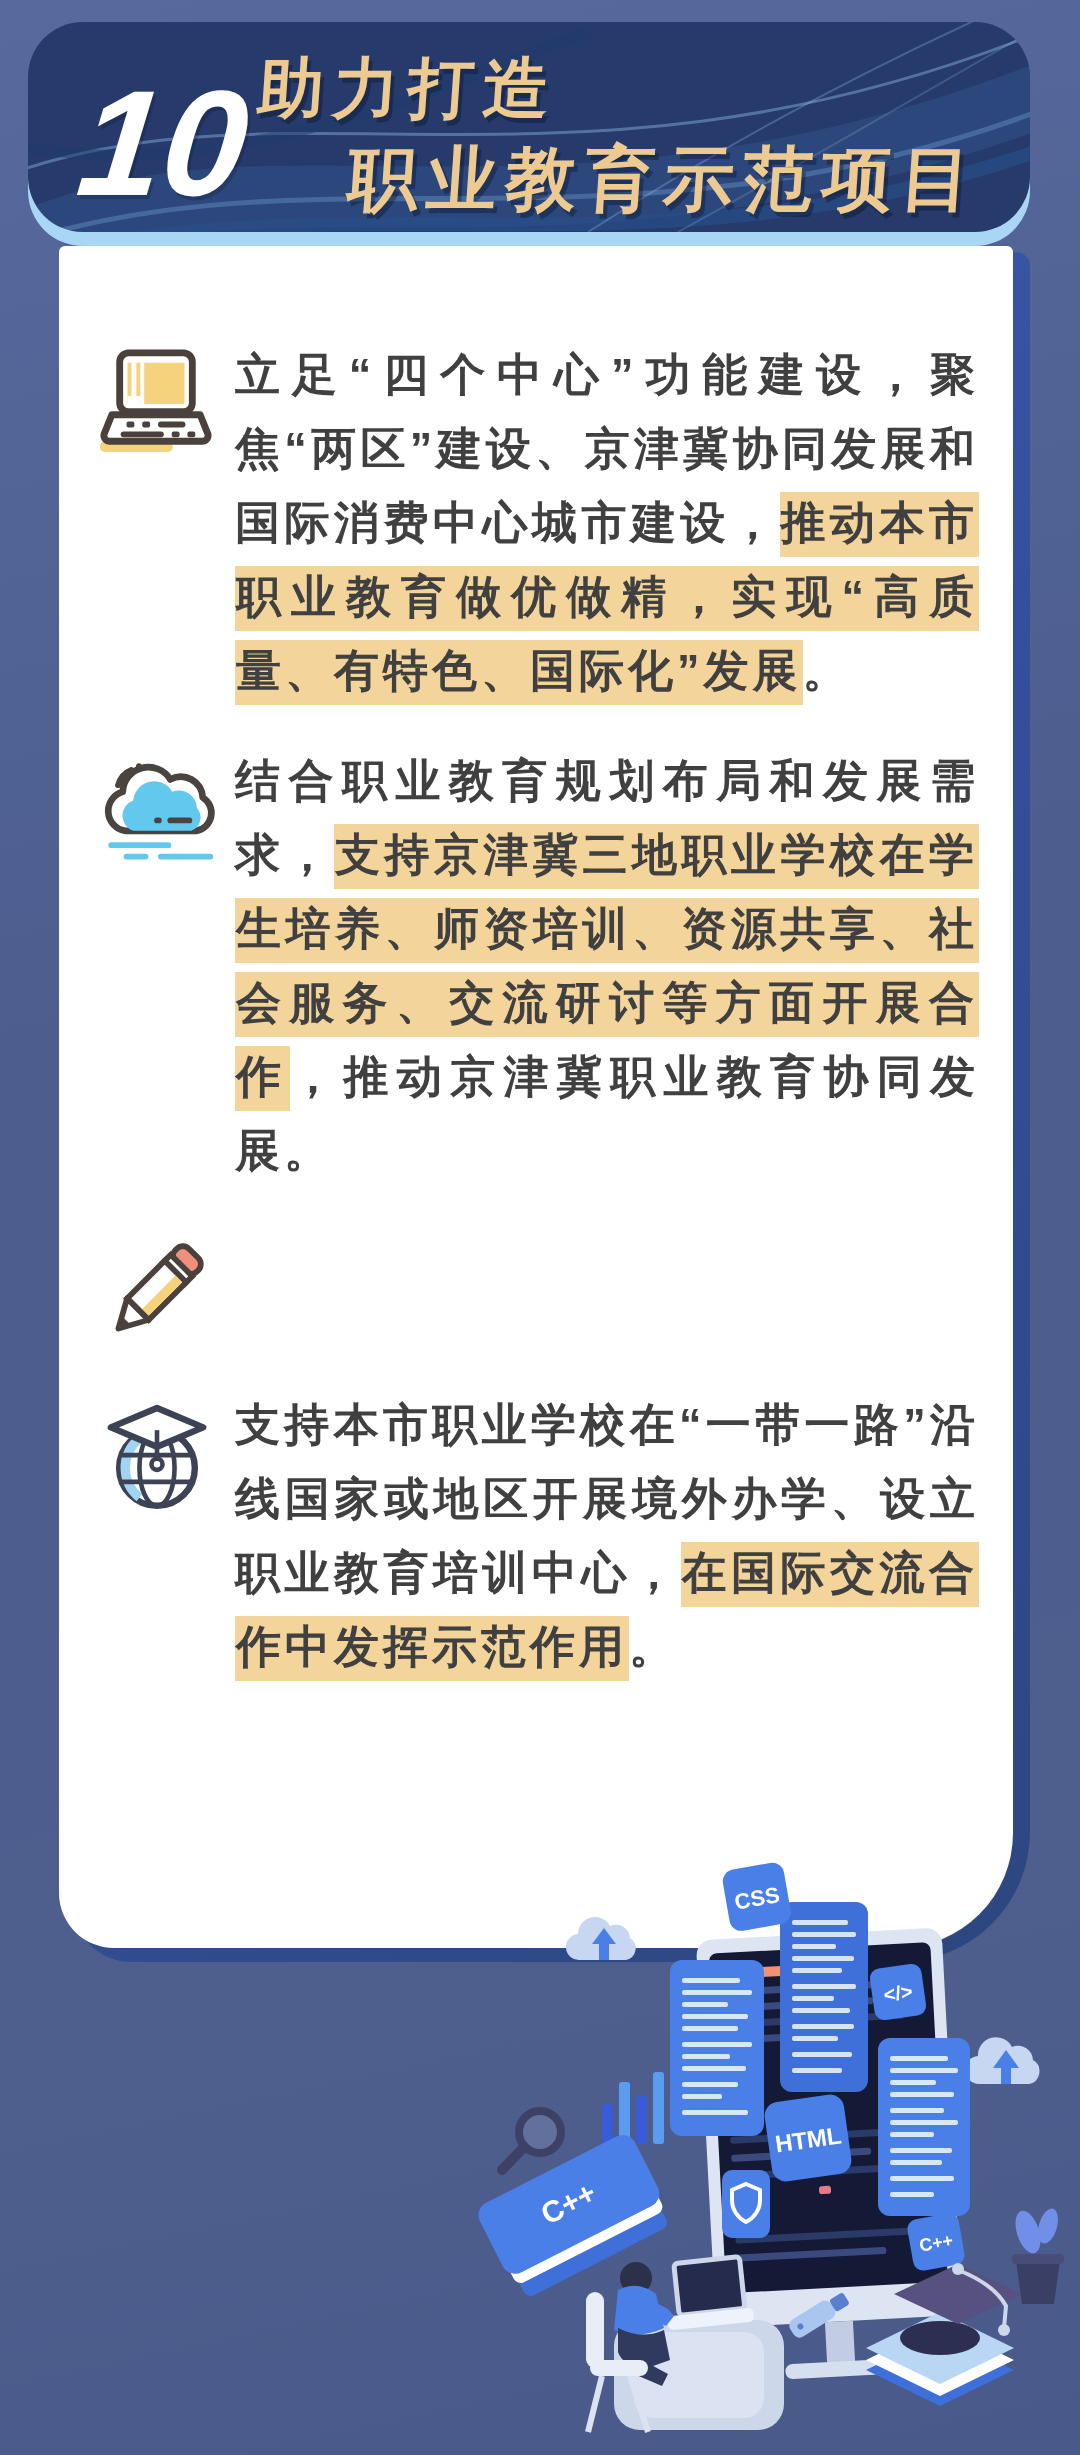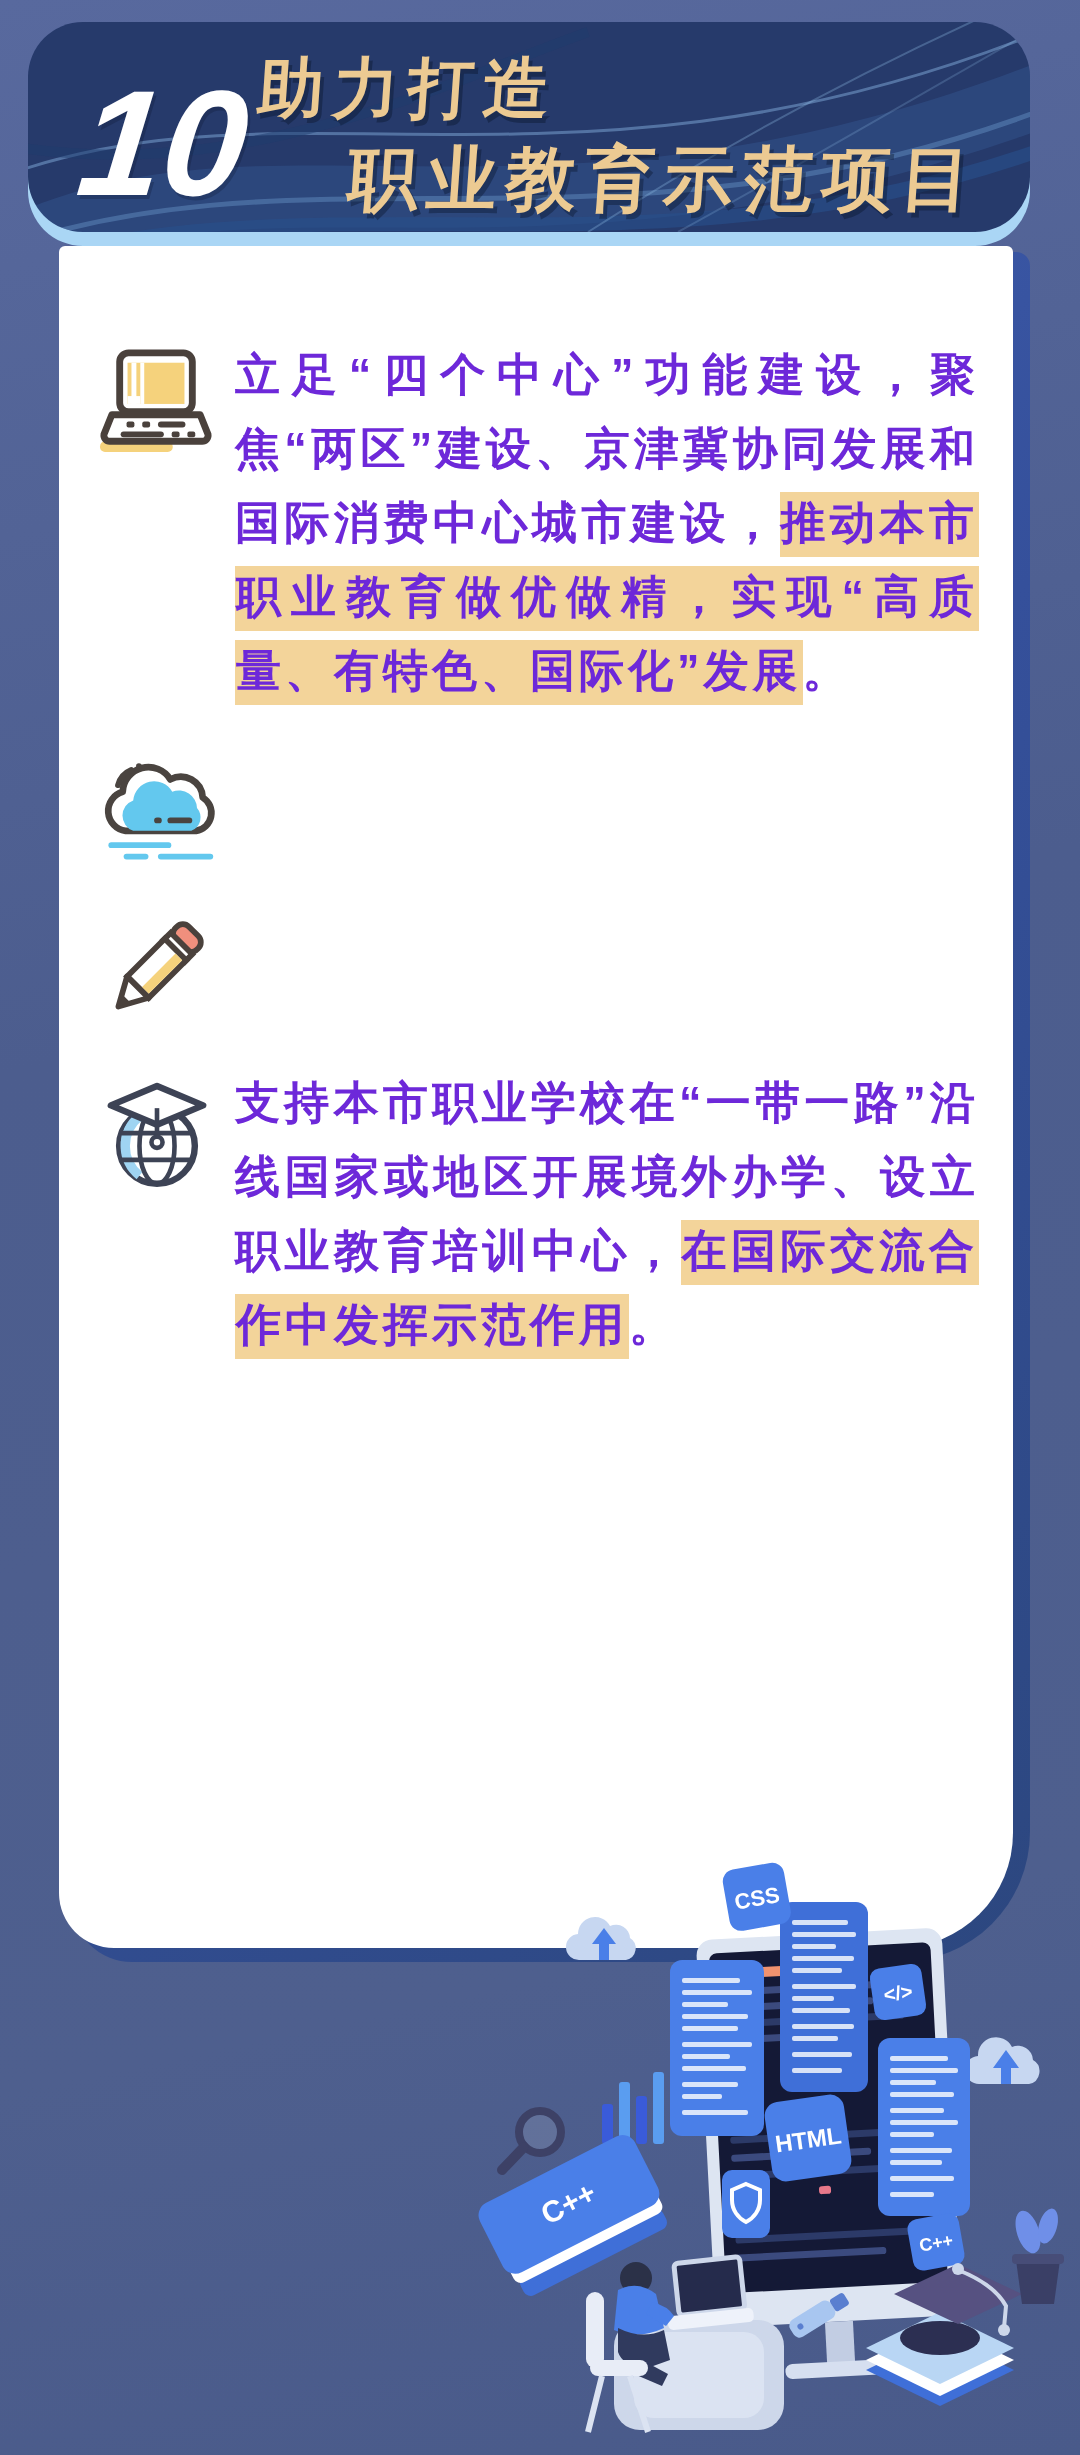--- a/index.html
+++ b/index.html
@@ -46,7 +46,7 @@
   .icon-cell{flex:0 0 152px;box-sizing:border-box;padding:10px 0 0 14px;}
   .para-text{
     flex:1;margin:0;font-size:45px;line-height:74px;font-weight:bold;
-    color:#6d28d9;letter-spacing:4px;text-align:justify;text-justify:inter-ideograph;
+    color:#404040;letter-spacing:4px;text-align:justify;text-justify:inter-ideograph;
   }
   .para-text .hl{
     background:#f3d49a;padding:5px 1px 9px;

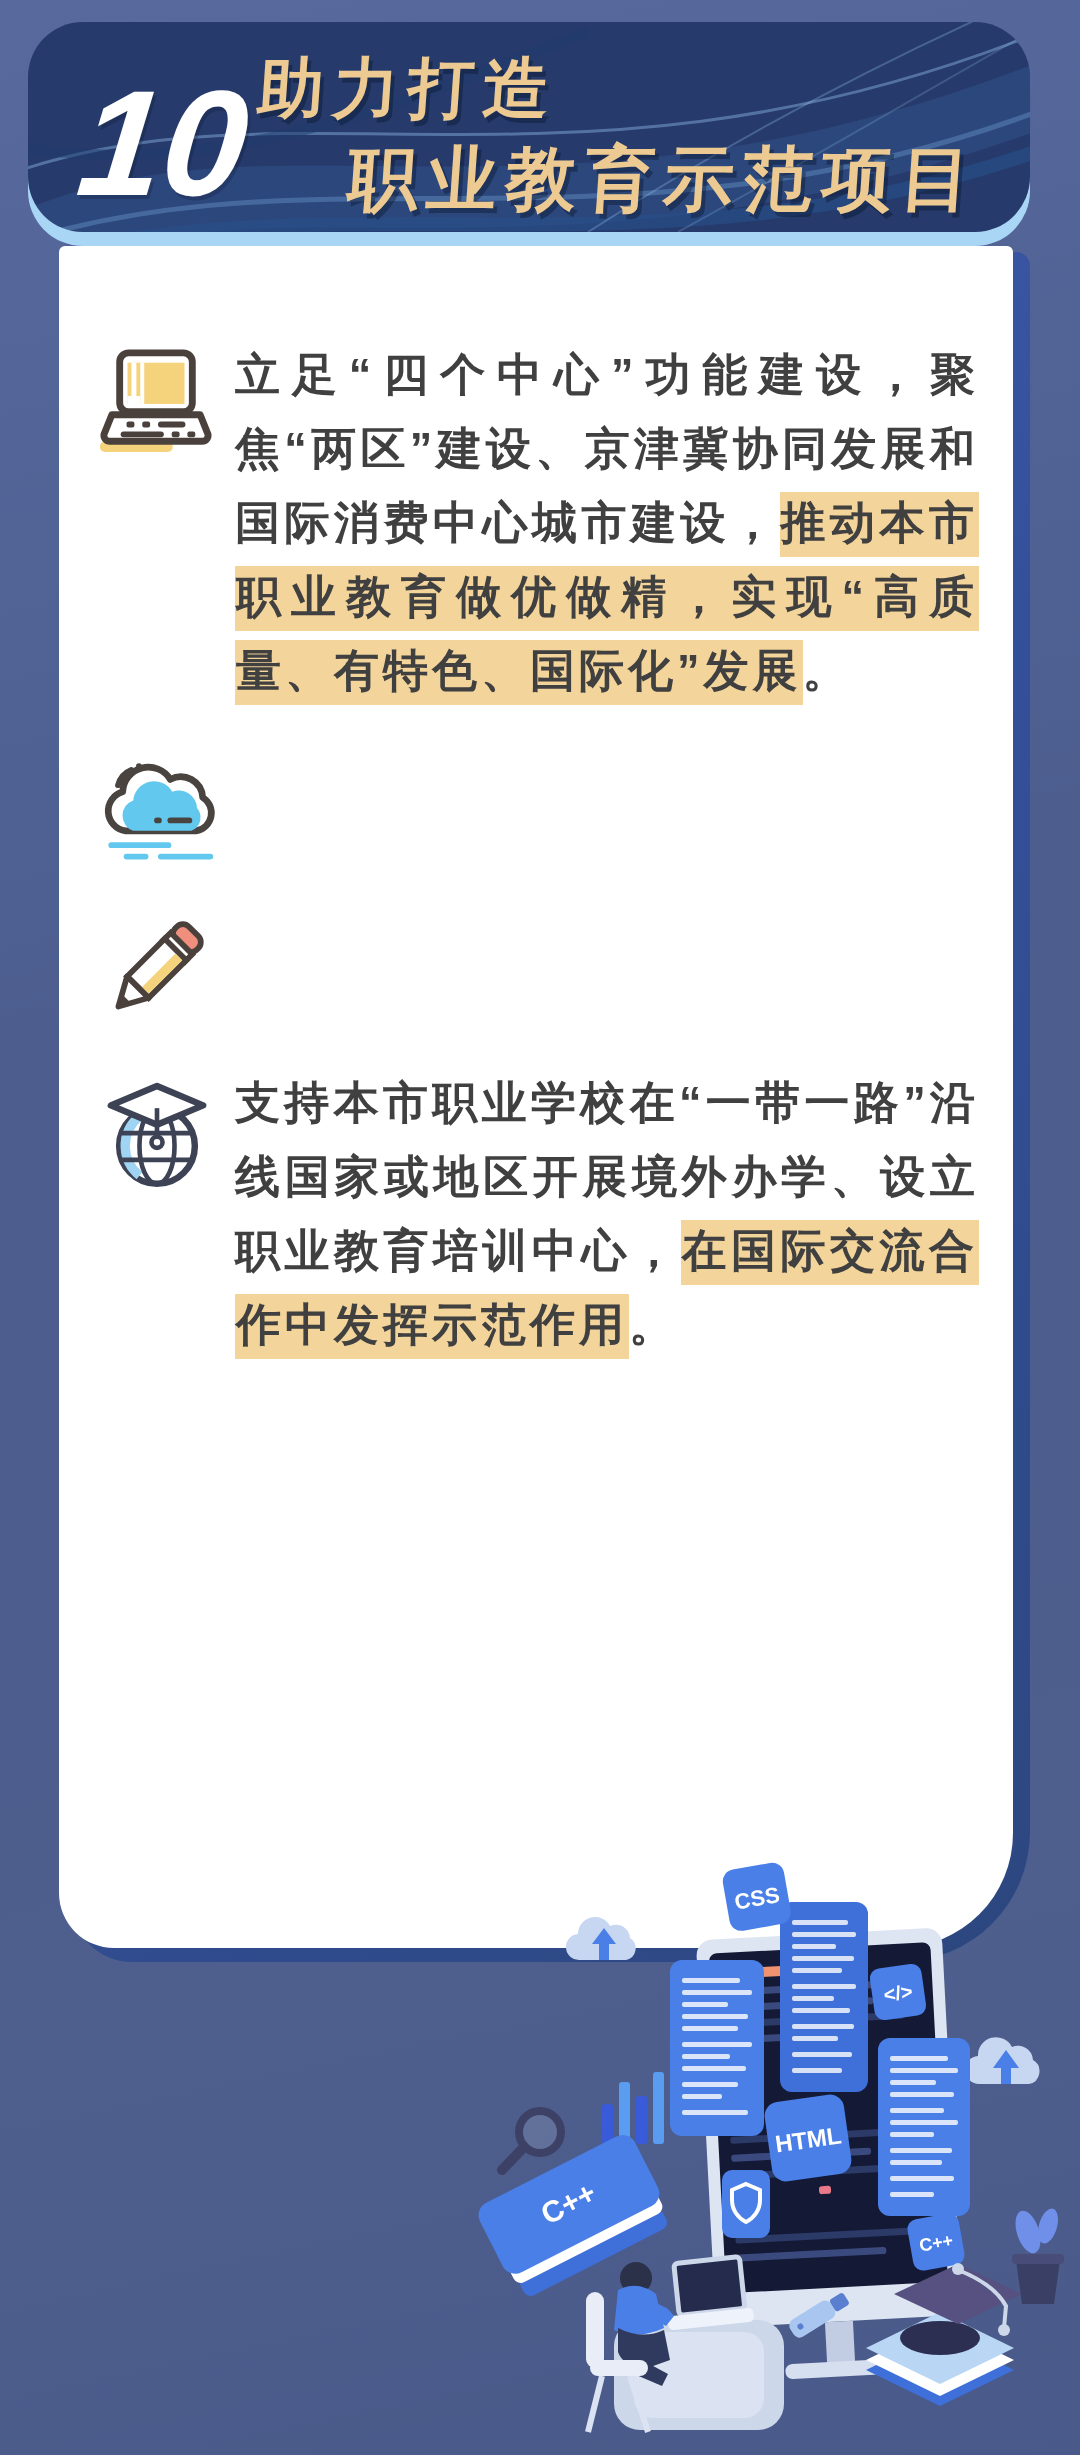--- a/index.html
+++ b/index.html
@@ -114,6 +114,7 @@
           <rect x="64" y="104" width="58" height="6" rx="3" fill="#63c8ee"></rect>
         </svg>
       </div>
+      <p class="para-text"><span>结合职业教育规划布局和发展需求，</span><span class="hl">支持京津冀三地职业学校在学生培养、师资培训、资源共享、社会服务、交流研讨等方面开展合作</span><span>，推动京津冀职业教育协同发展。</span></p>
     </div>
 
     <div class="para">

